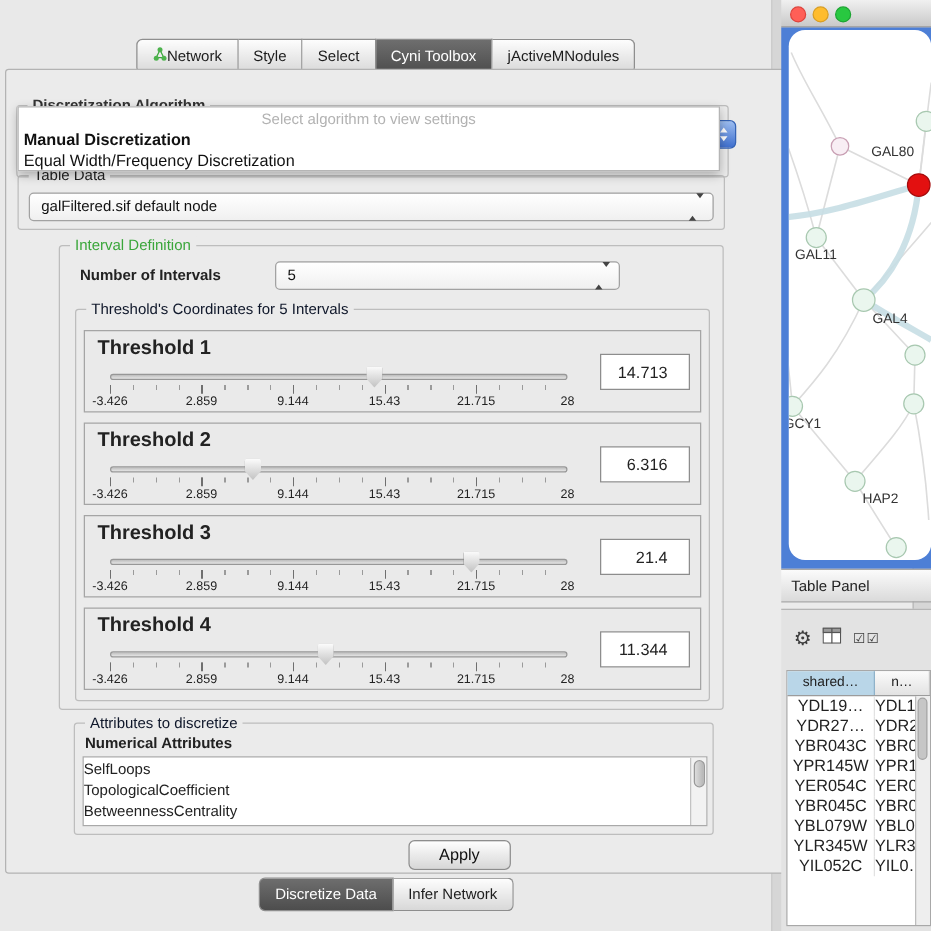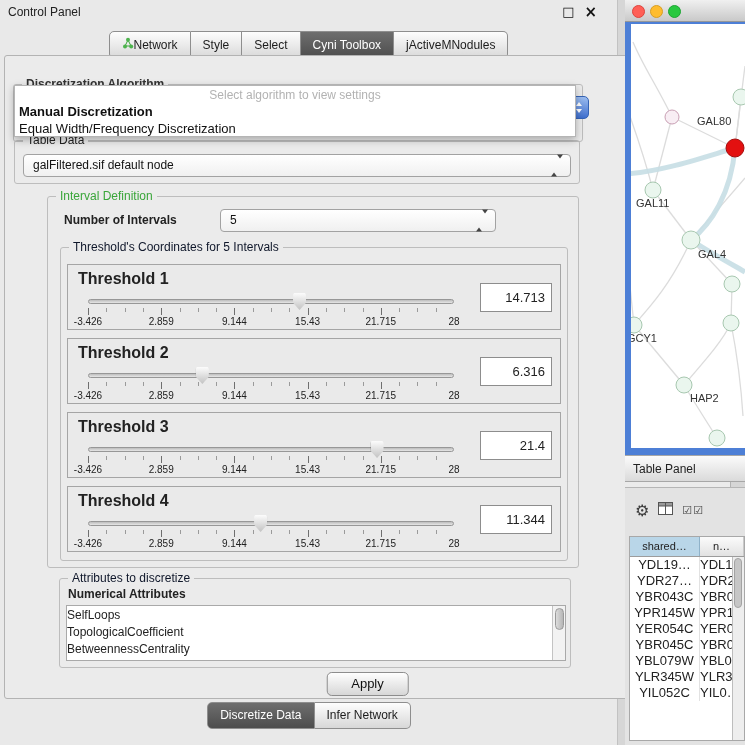--- a/index.html
+++ b/index.html
@@ -131,13 +131,6 @@
 
 <div class="left-panel">
 
-  <div class="cp-titlebar">
-    <span>Control Panel</span>
-    <span class="win-controls">
-      <span class="glyph">□</span>
-      <span class="glyph" style="font-weight:bold;font-size:15px;">×</span>
-    </span>
-  </div>
 
   <div class="tabs">
     <div class="tab">

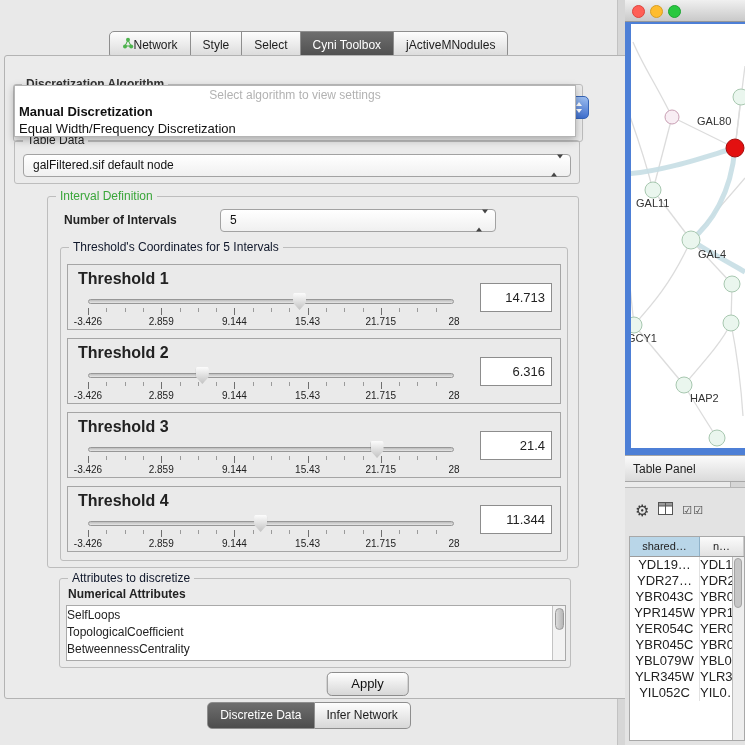--- a/index.html
+++ b/index.html
@@ -104,7 +104,7 @@
   .light.yellow { background:#febc2e; border:1px solid #d89e24; }
   .light.green { background:#28c840; border:1px solid #1da533; }
   .net-frame { position:absolute; left:0; top:22px; width:120px; height:433px; background:#4d7fd6; }
-  .net-canvas { position:absolute; left:6px; top:2px; width:114px; height:424px; background:#fff; overflow:hidden; }
+  .net-canvas { position:absolute; left:6px; top:2px; width:114px; height:424px; background:#fff; overflow:hidden;border-radius:13px; }
 
   .tp-titlebar { position:absolute; left:625px; top:455px; width:120px; height:27px; background:linear-gradient(#fbfbfb,#dadada);
     border-top:1px solid #a7a7a7; border-bottom:1px solid #a7a7a7; line-height:26px; padding-left:8px; color:#222; }

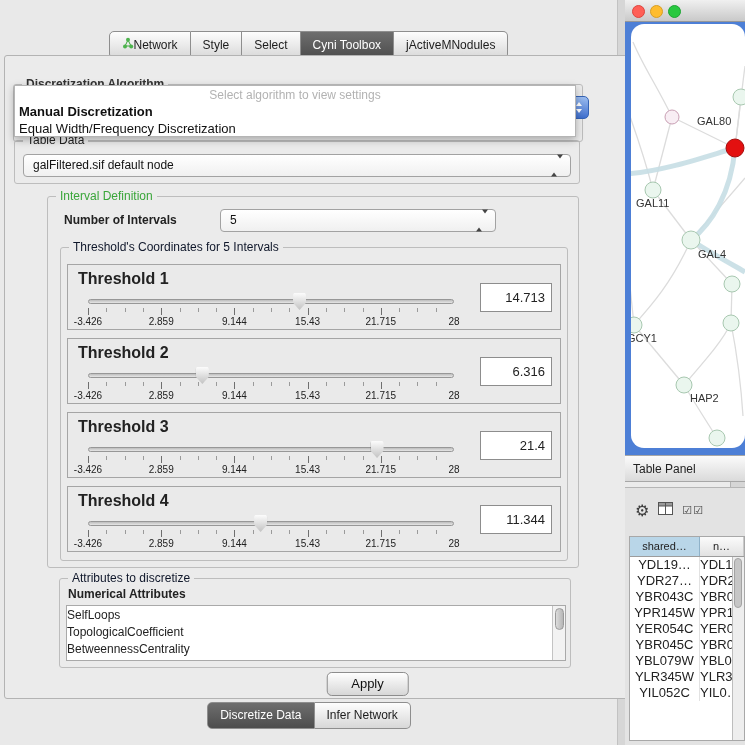--- a/index.html
+++ b/index.html
@@ -80,7 +80,7 @@
   .axis { position:absolute; left:8px; right:8px; top:25px; height:12px; }
   .axis span { position:absolute; top:0; transform:translateX(-50%); font-size:10px; color:#222; white-space:nowrap; }
   .val { position:absolute; right:8px; top:18px; width:72px; height:29px; background:#fff; border:1px solid #8d8d8d;
-    font-size:13px; text-align:right; line-height:27px; padding-right:6px; }
+    font-size:13px; text-align:right; line-height:27px; padding-right:17px; }
 
   .attr-group { left:54px; top:522px; width:512px; height:90px; }
   .attr-heading { position:absolute; left:8px; top:8px; font-weight:bold; }

